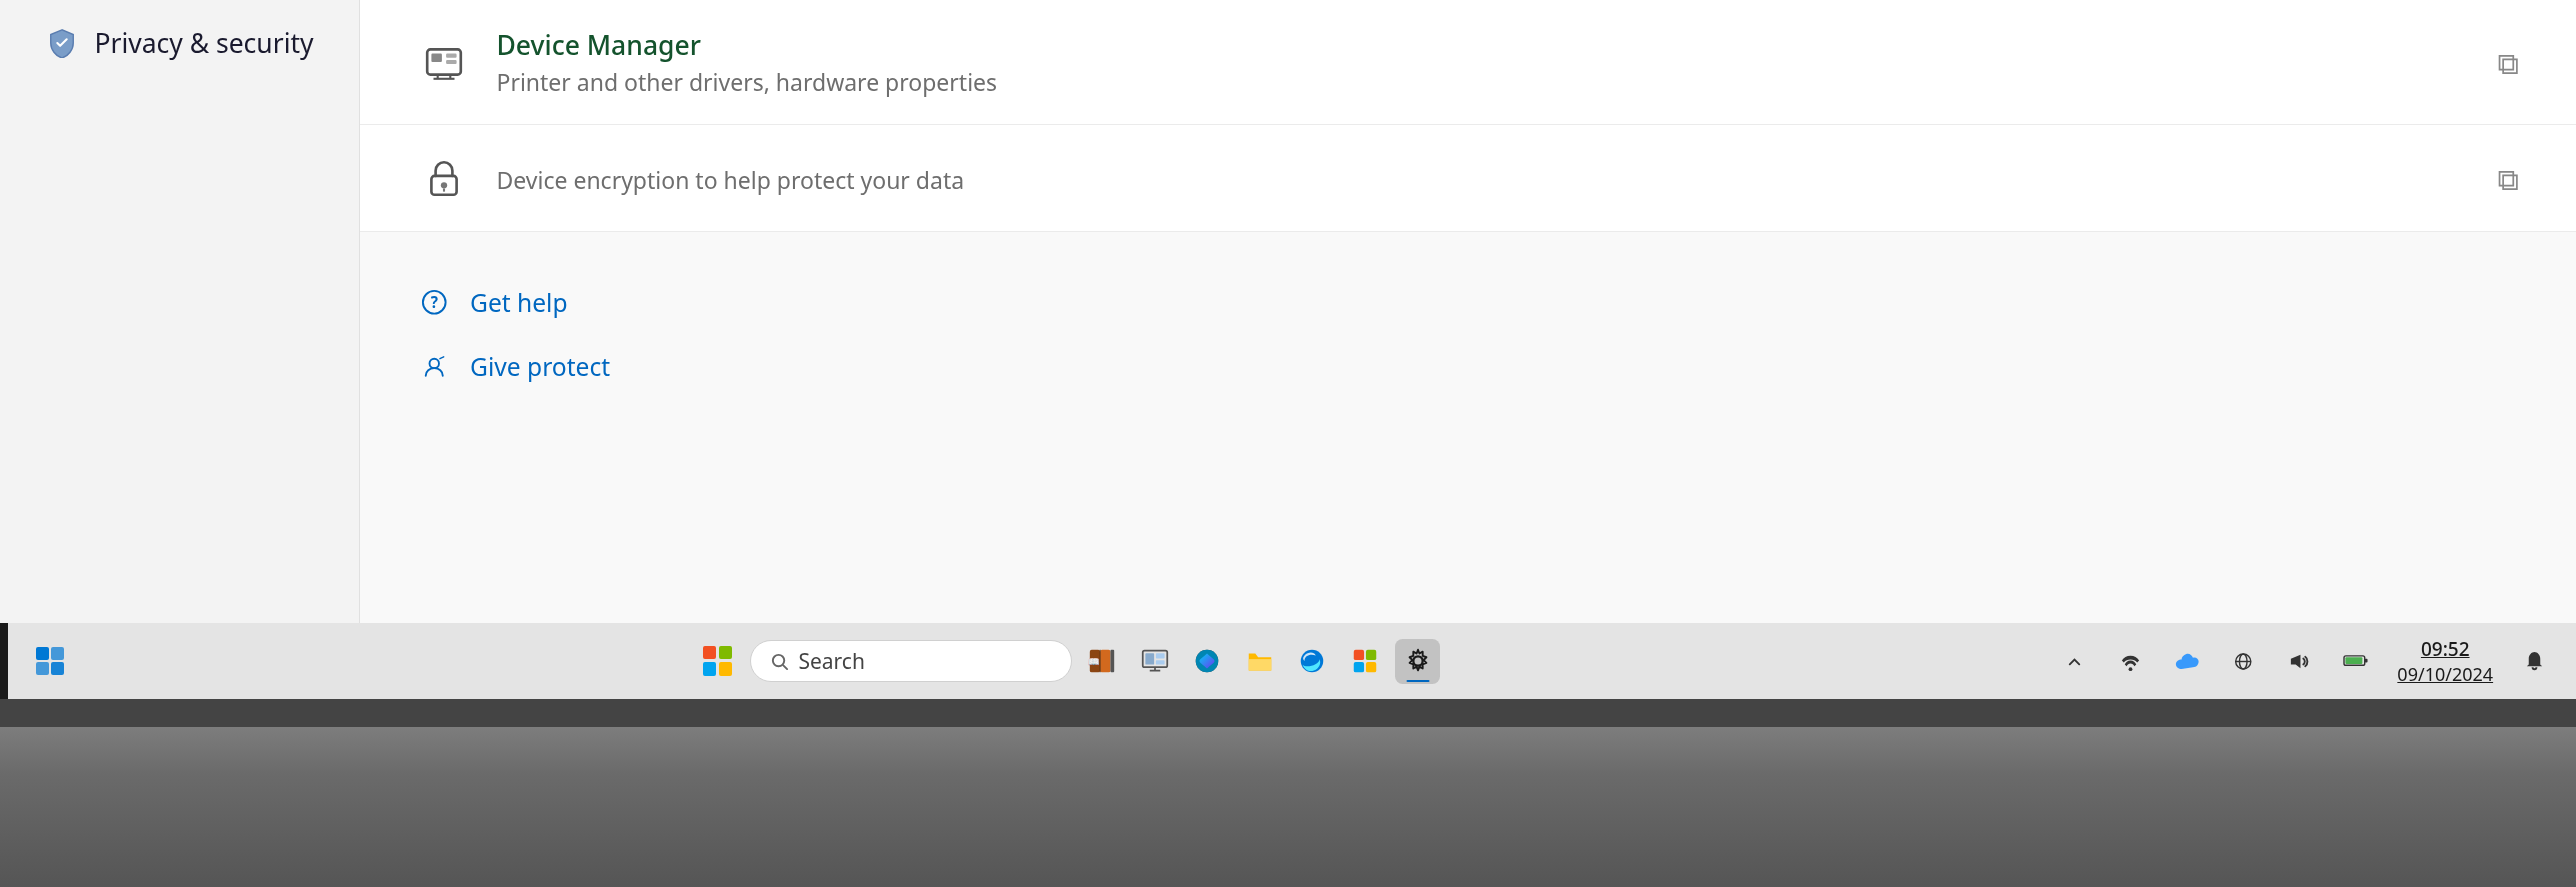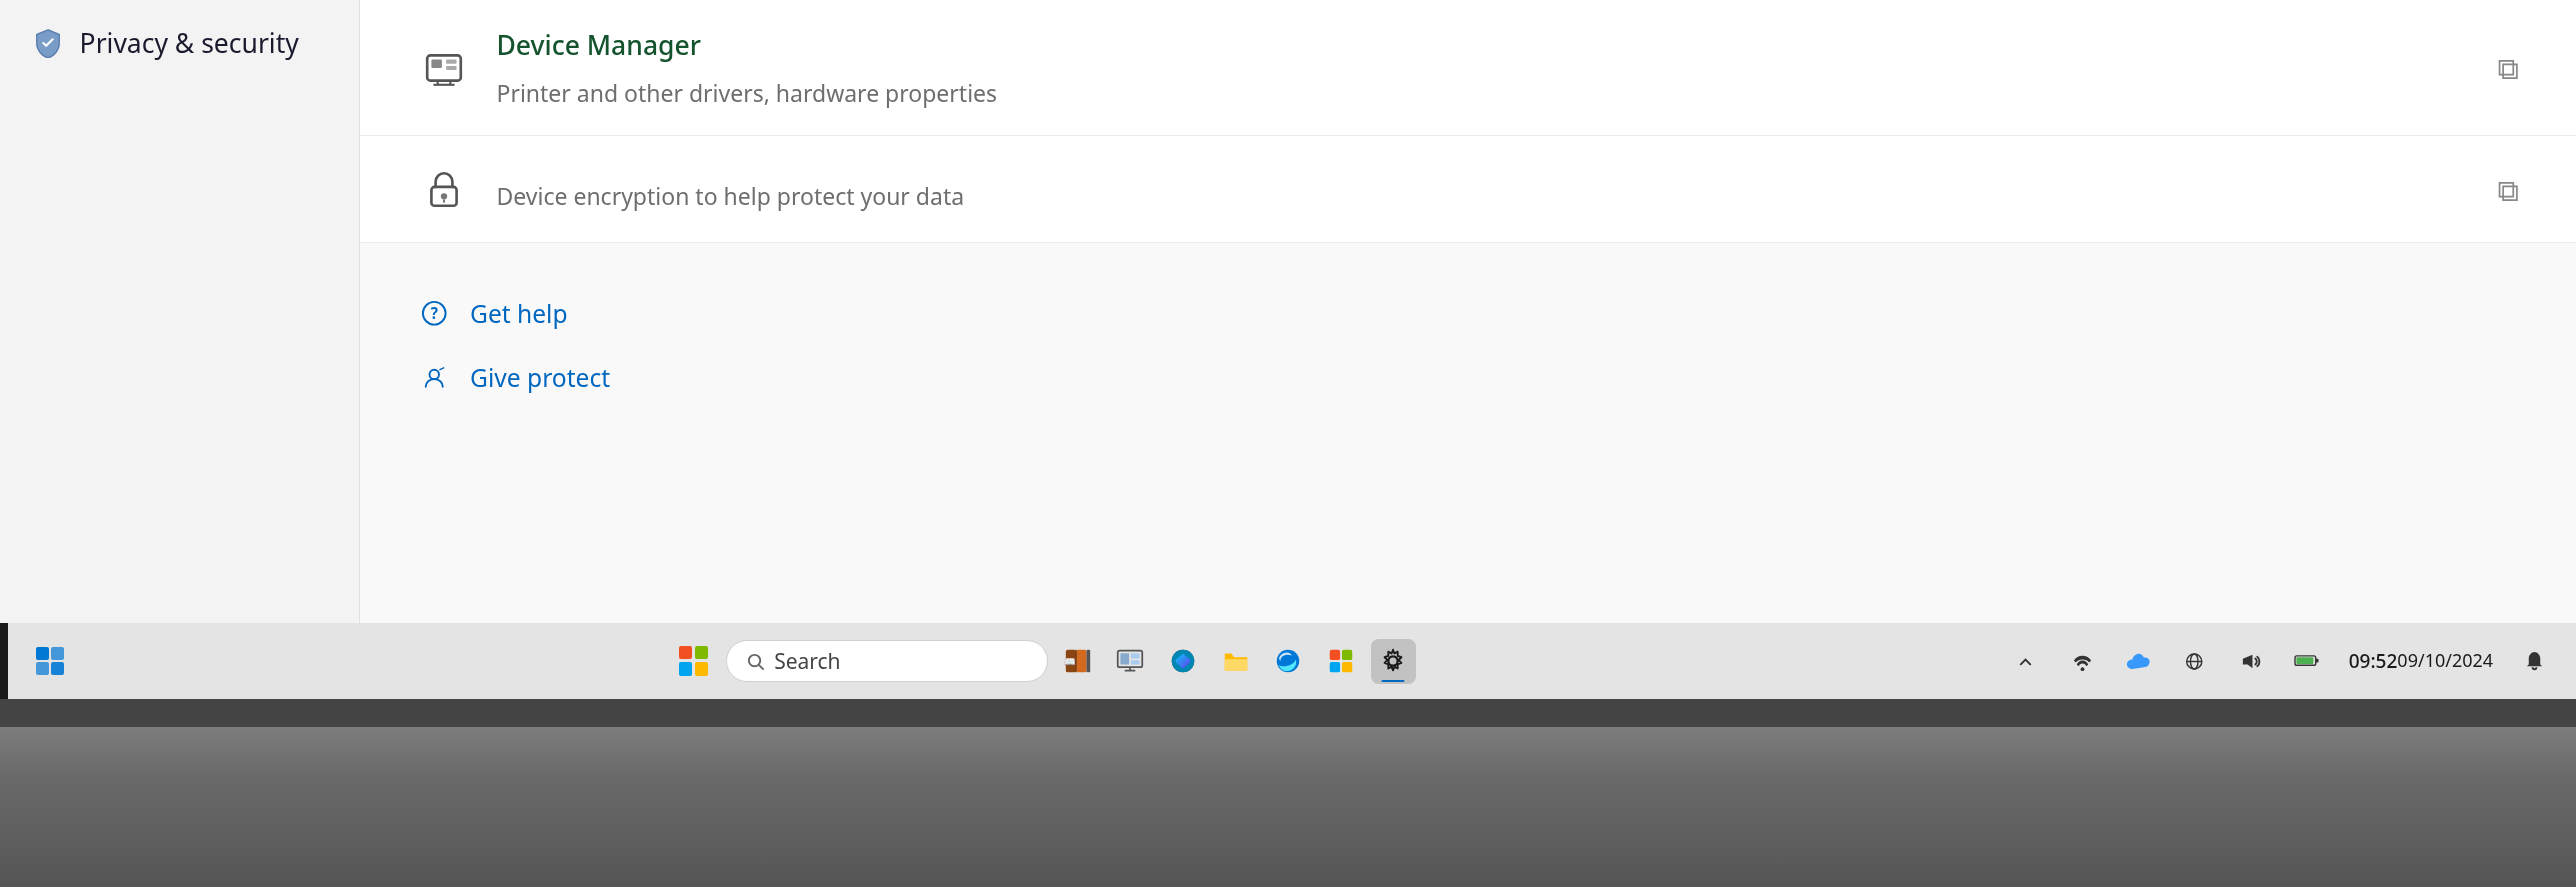--- a/index.html
+++ b/index.html
@@ -43,6 +43,7 @@
       cursor: pointer;
       border-radius: 5.7px;
       margin: 1.9px 7.6px;
+      justify-content: center;
     }
 
     .sidebar-icon {

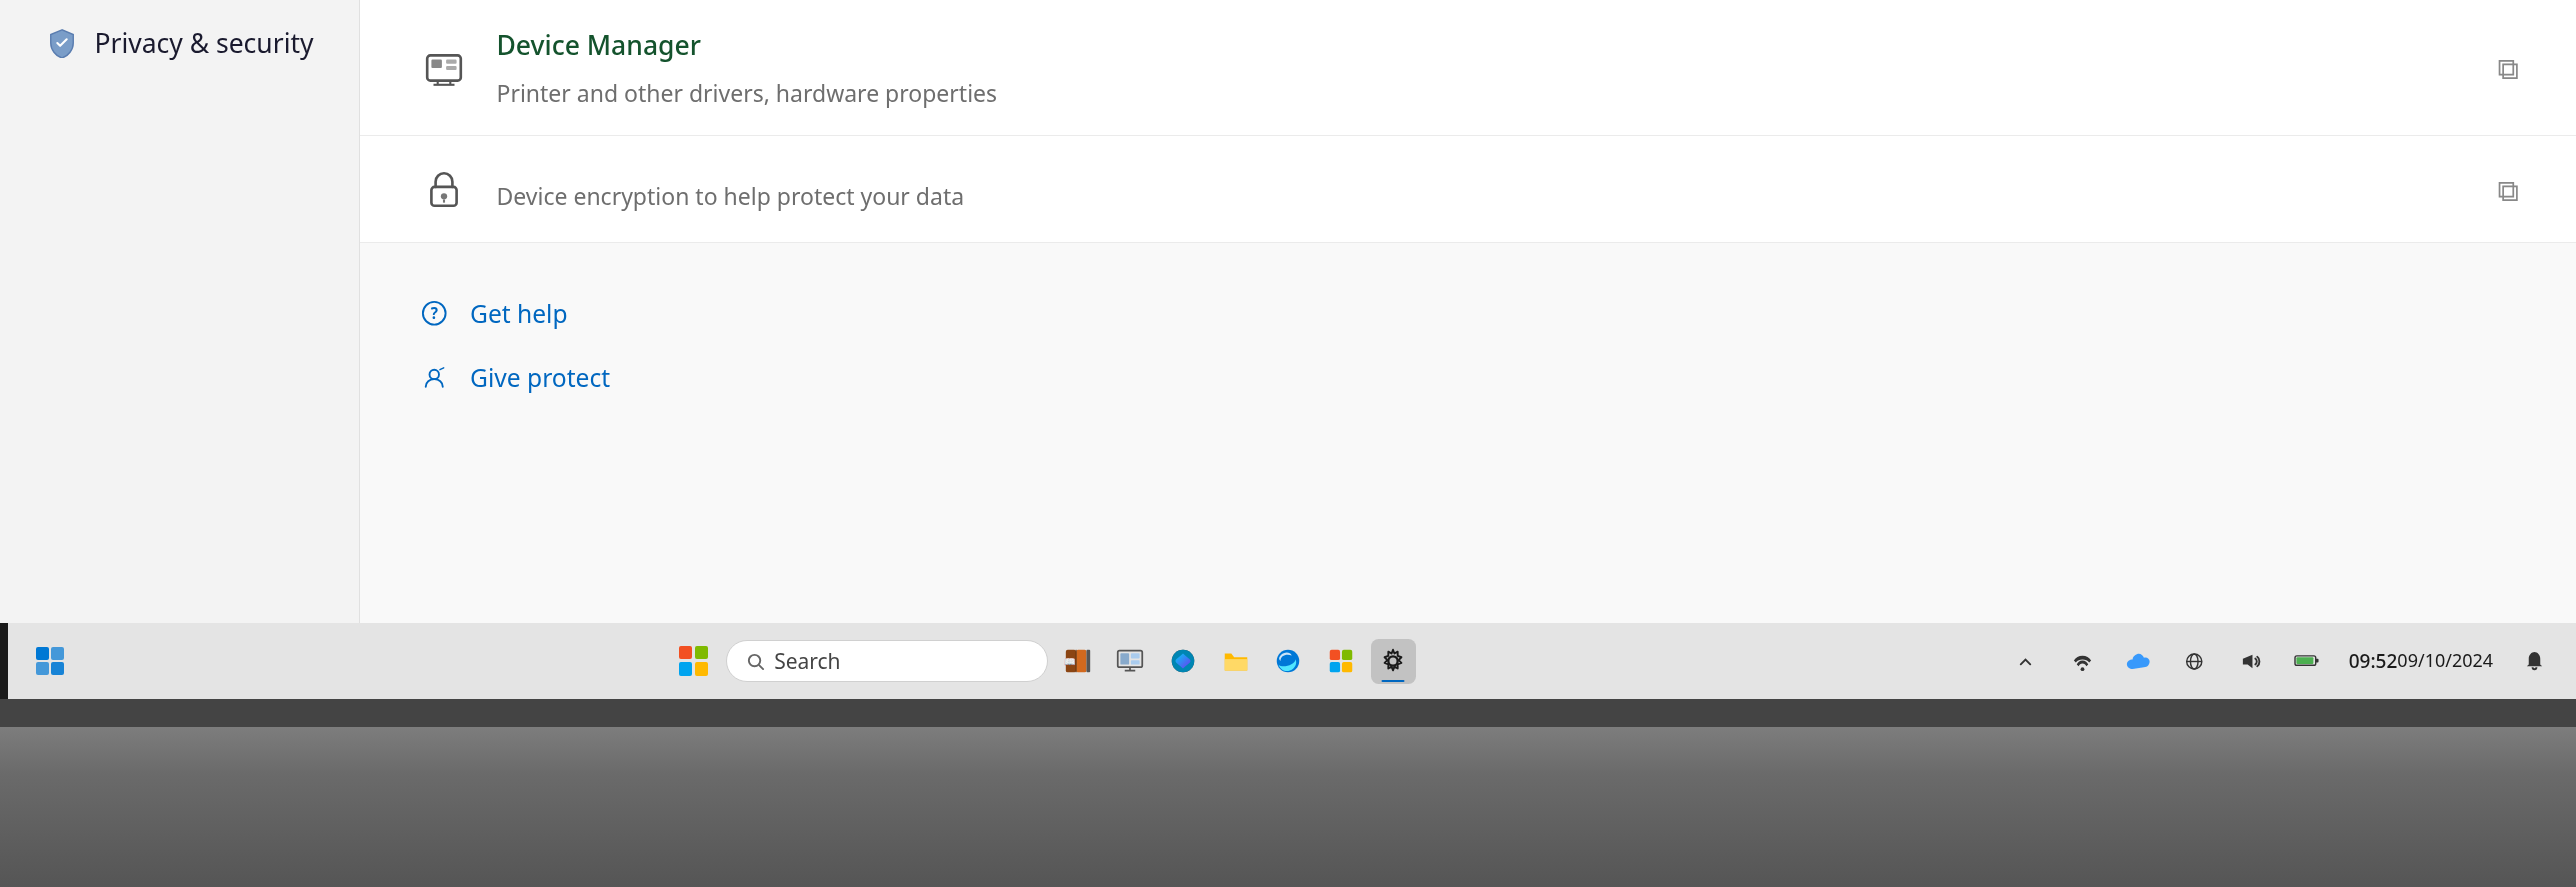--- a/index.html
+++ b/index.html
@@ -104,7 +104,7 @@
     .row-subtitle {
       font-size: 23px;
       color: #6e6e6e;
-      margin-top: 14px;
+      margin-top: 3px;
     }
 
     .row-external {

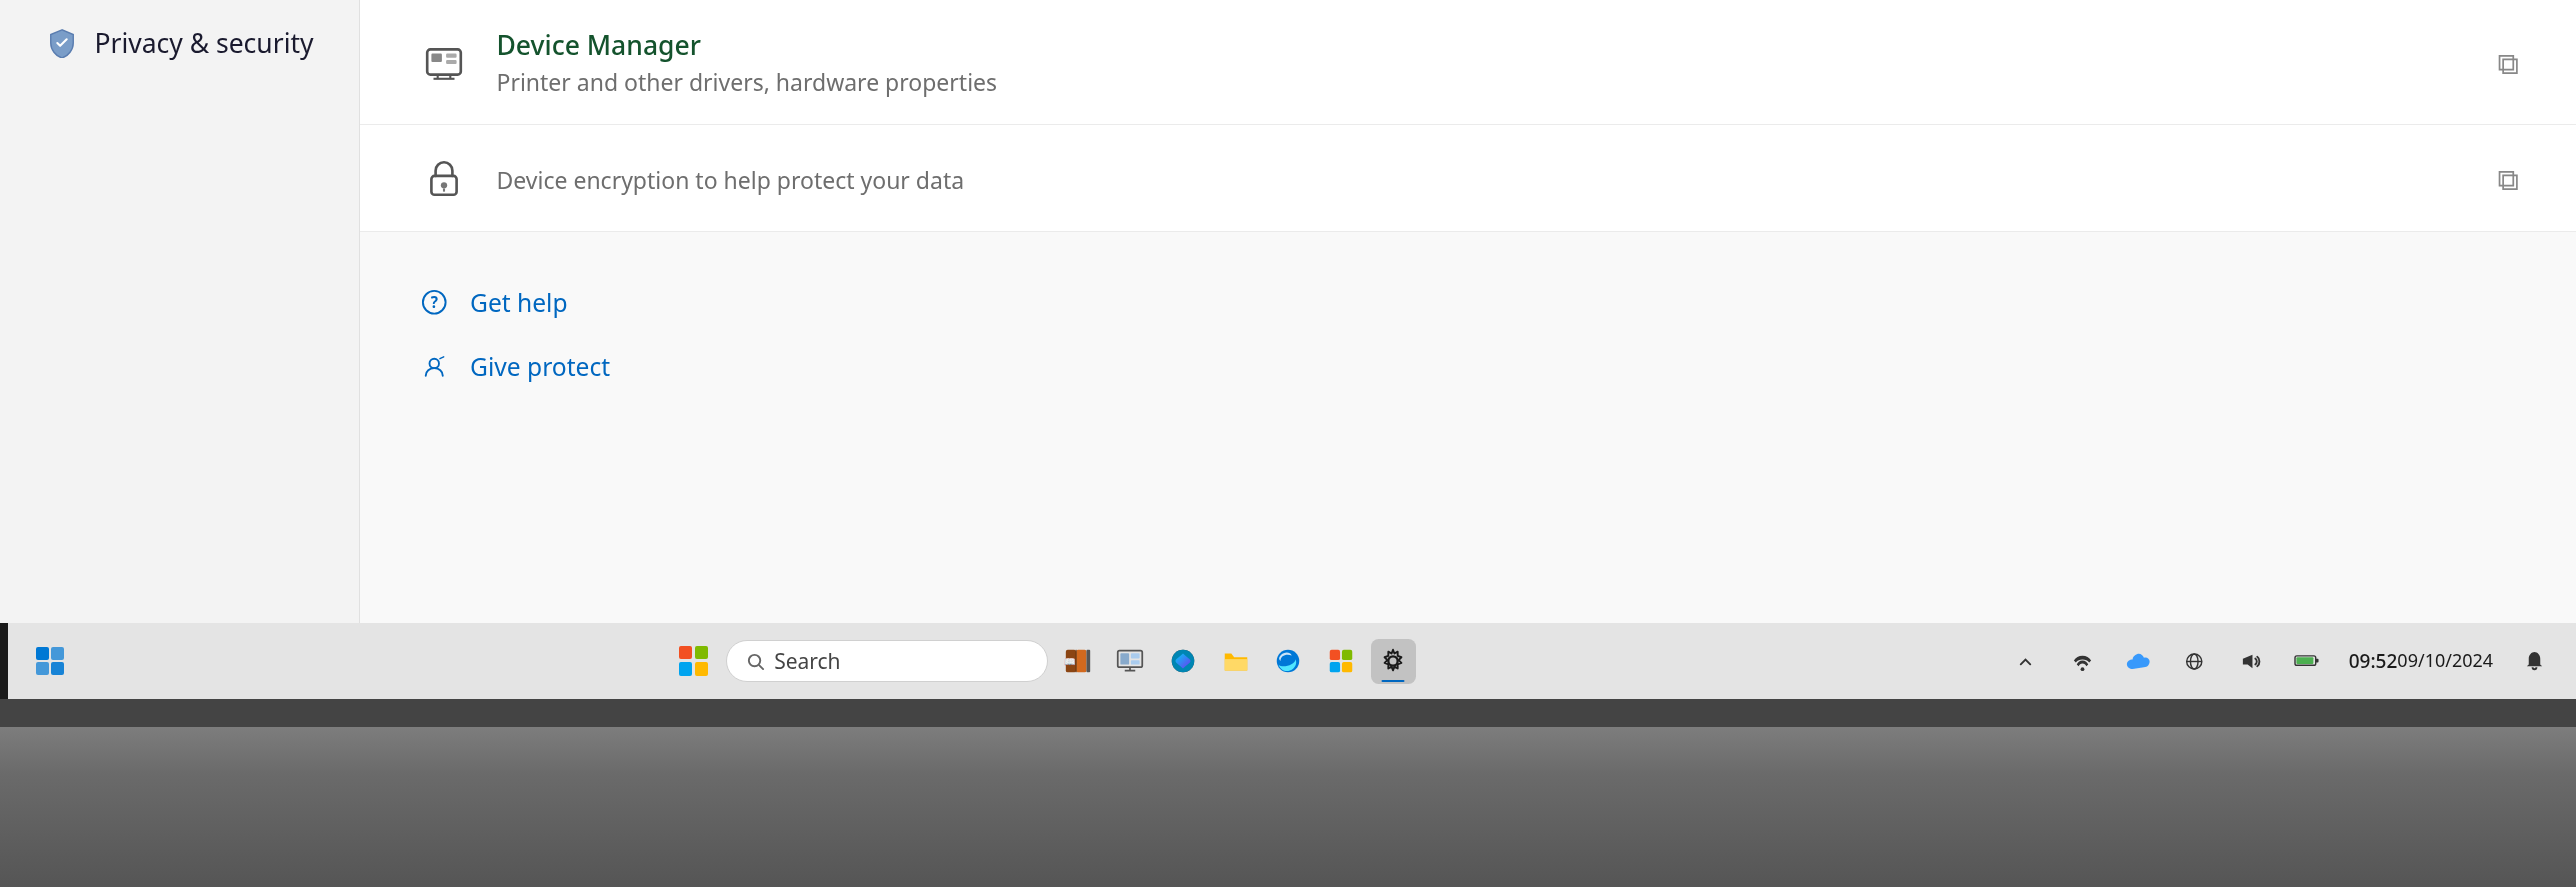--- a/index.html
+++ b/index.html
@@ -207,12 +207,13 @@
 
     .clock-area {
       display: flex;
-      flex-direction: row;
-      align-items: flex-start;
+      flex-direction: column;
+      align-items: center;
       font-size: 18px;
       color: #1a1a1a;
       cursor: pointer;
       padding: 3.8px 7.6px;
+      text-decoration: underline;
     }
 
     

